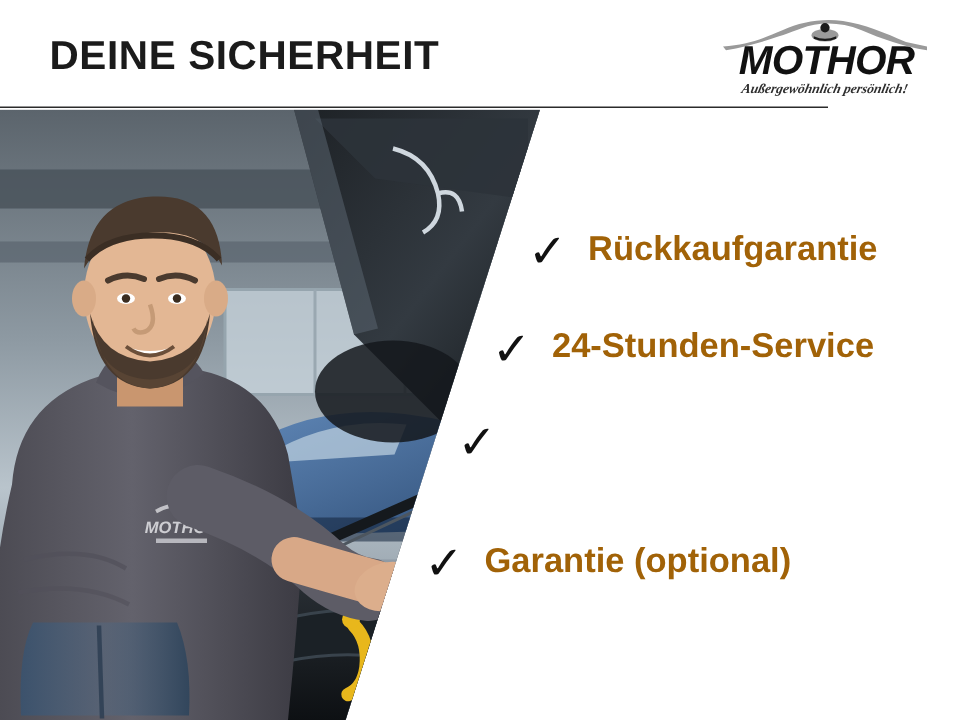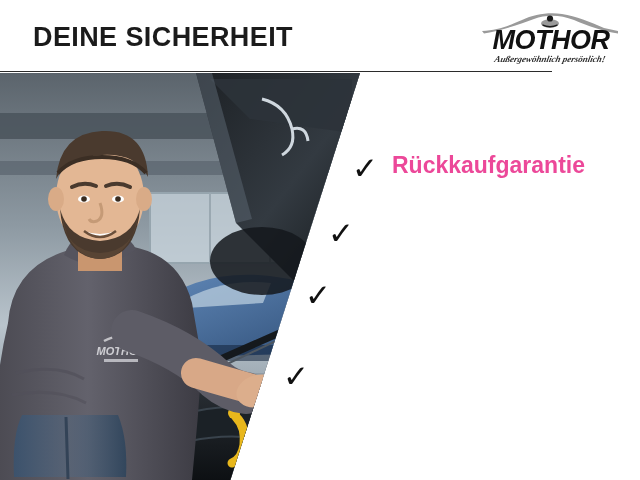--- a/index.html
+++ b/index.html
@@ -134,7 +134,7 @@
     font-size: 23px;
     line-height: 28px;
     font-weight: bold;
-    color: #ec4899;
+    color: #a16207;
     font-family: "Liberation Sans", sans-serif;
   }
   .benefit-label .l2 { display: block; }

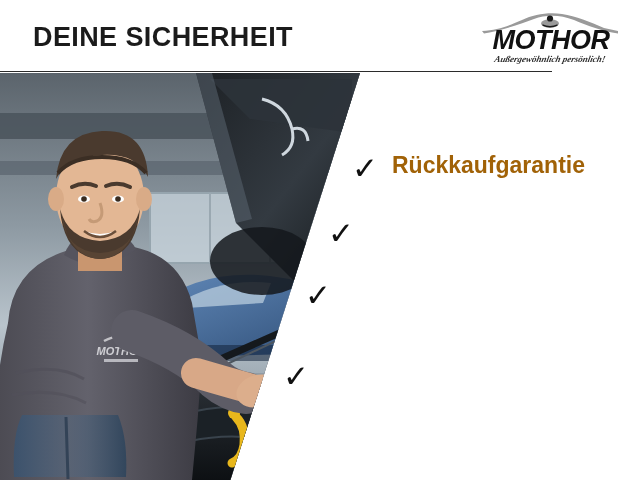--- a/index.html
+++ b/index.html
@@ -304,6 +304,7 @@
 
       <div class="benefit" id="benefit-1">
         <span class="check">✓</span>
+        <span class="benefit-label">24-Stunden-Service</span>
       </div>
 
       <div class="benefit" id="benefit-2">

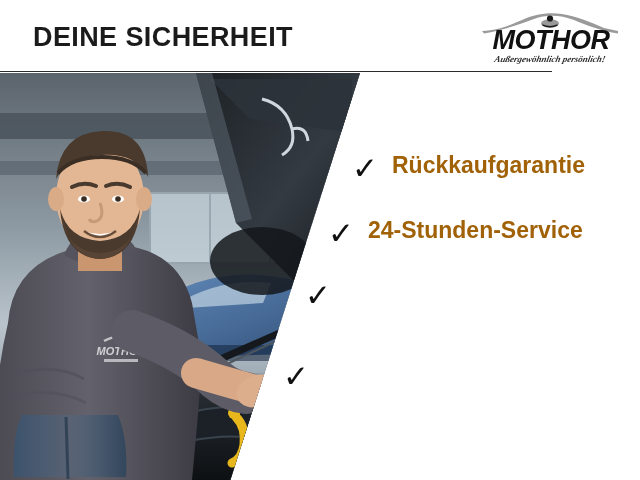--- a/index.html
+++ b/index.html
@@ -313,6 +313,7 @@
 
       <div class="benefit" id="benefit-3">
         <span class="check">✓</span>
+        <span class="benefit-label">Garantie (optional)</span>
       </div>
 
     </div>

